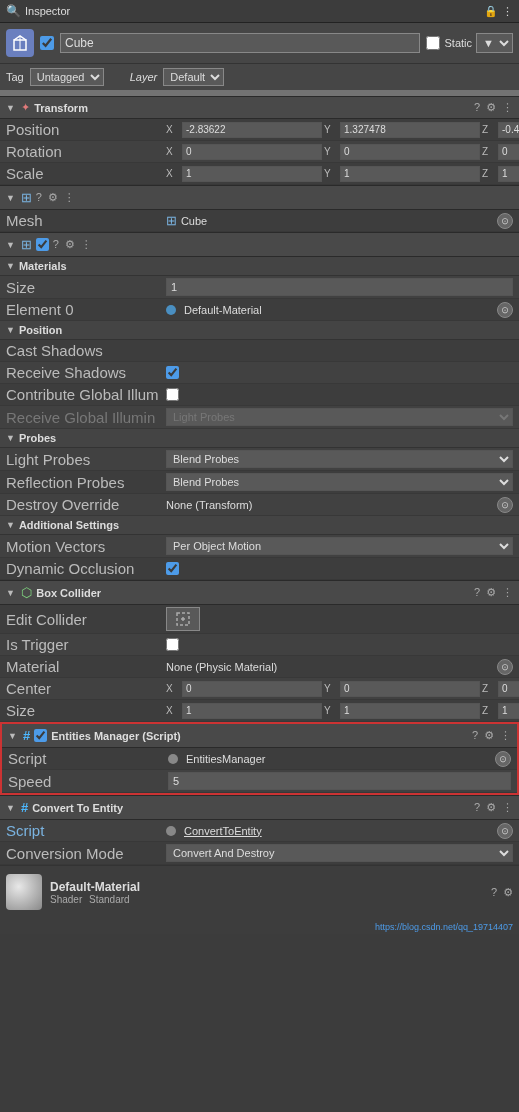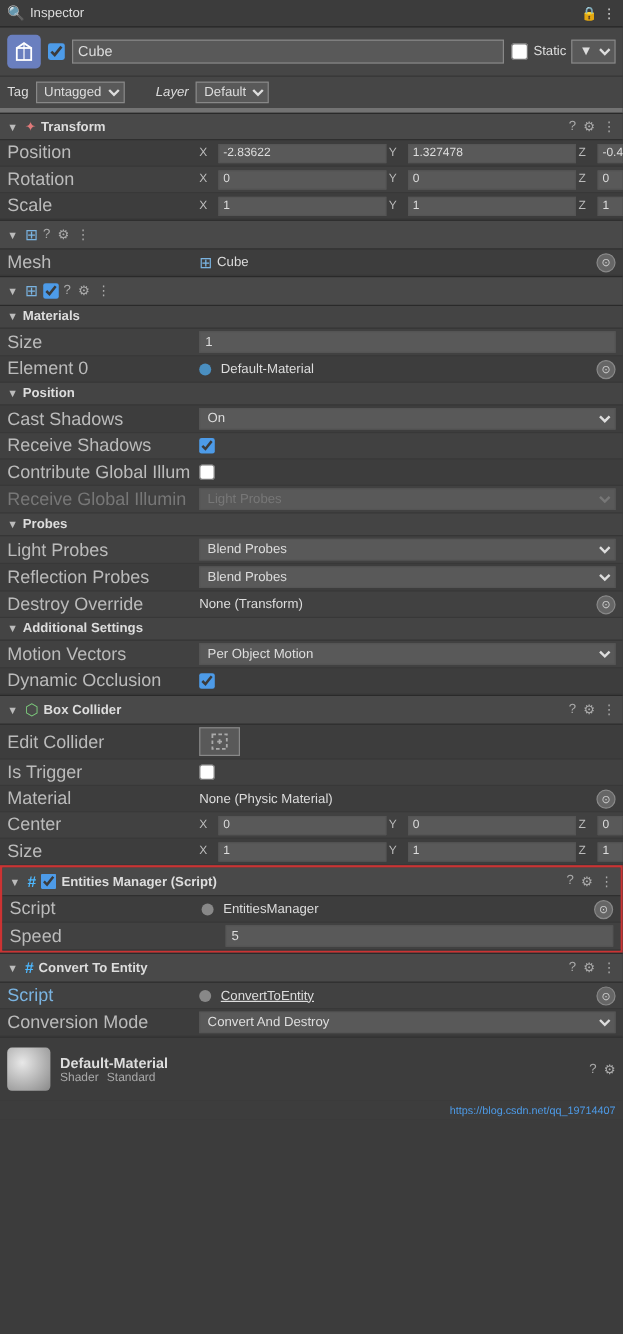--- a/index.html
+++ b/index.html
@@ -62,7 +62,7 @@
       background: #464646;
       padding: 4px 6px;
       display: flex; align-items: center; gap: 6px;
-      border-bottom: 4px solid #737373;
+      border-bottom: 6px solid #737373;
       font-size: 11px;
     }
     .tag-layer-row select {

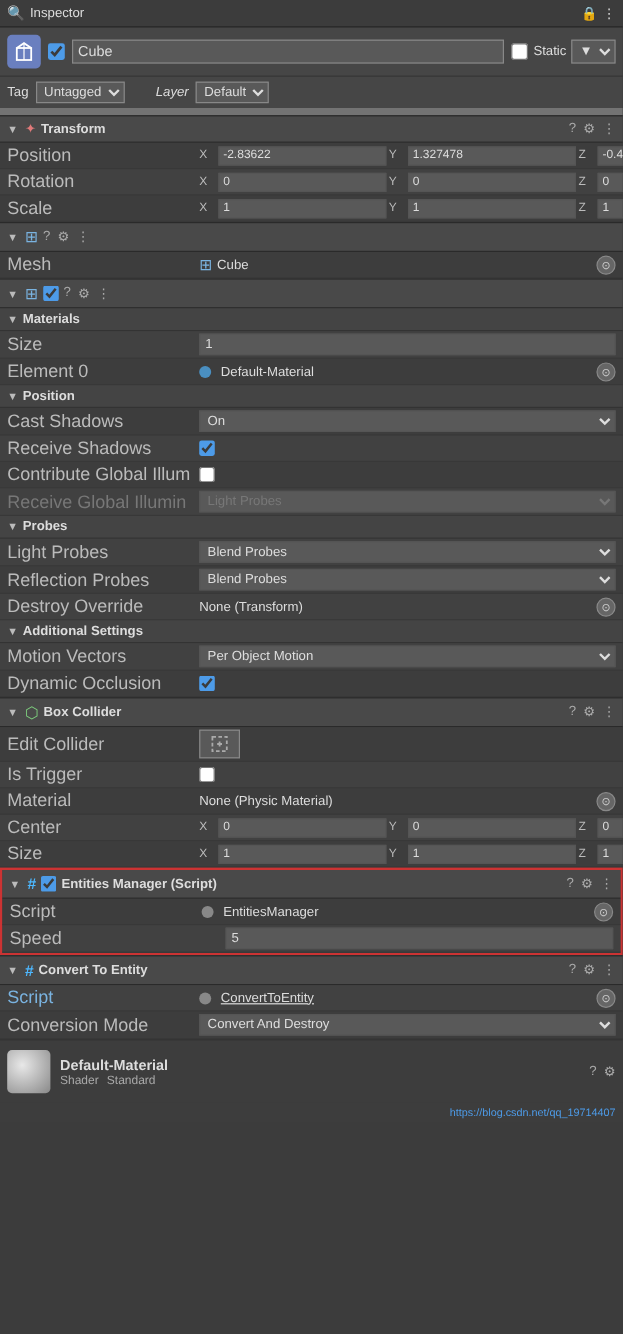--- a/index.html
+++ b/index.html
@@ -348,9 +348,6 @@
 
 <div class="prop-row">
   <div class="prop-label">Cast Shadows</div>
-  <select class="prop-select">
-    <option value="On">On</option>
-  </select>
 </div>
 
 <div class="prop-row">

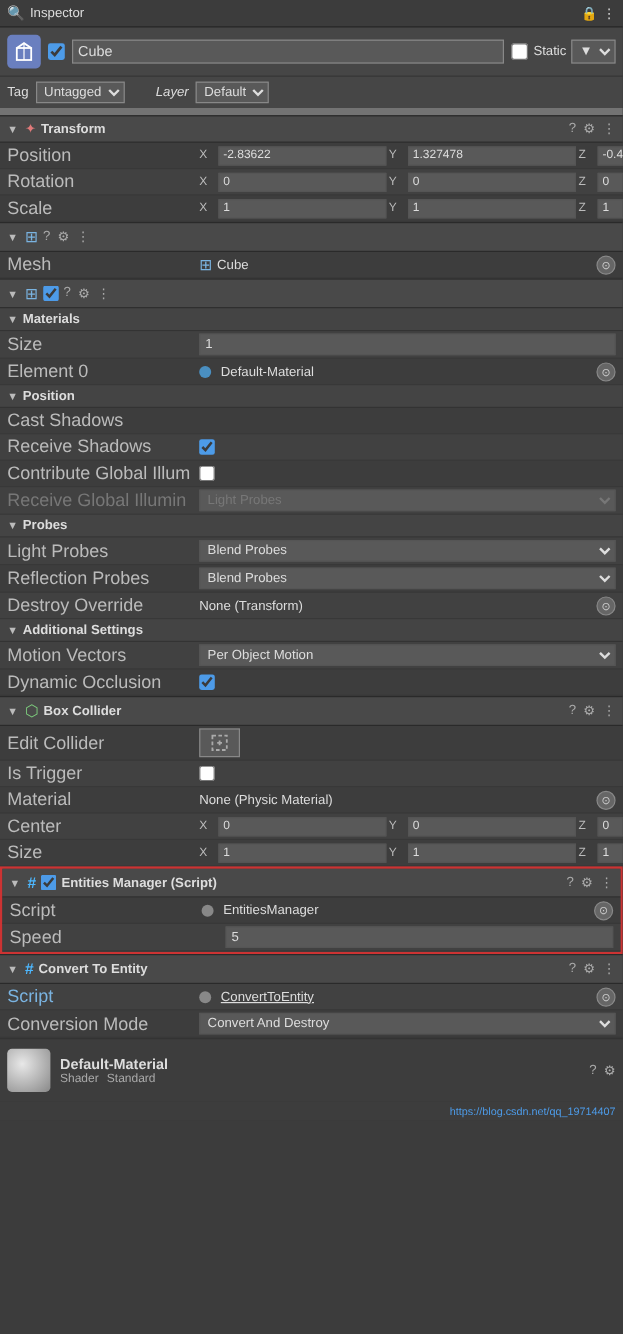--- a/index.html
+++ b/index.html
@@ -491,7 +491,7 @@
     </div>
   </div>
 
-  <div class="prop-row" style="background:#414141;gap:20px;">
+  <div class="prop-row" style="background:#414141;">
     <div class="prop-label">Speed</div>
     <input type="text" class="prop-input" value="5" style="">
   </div>

